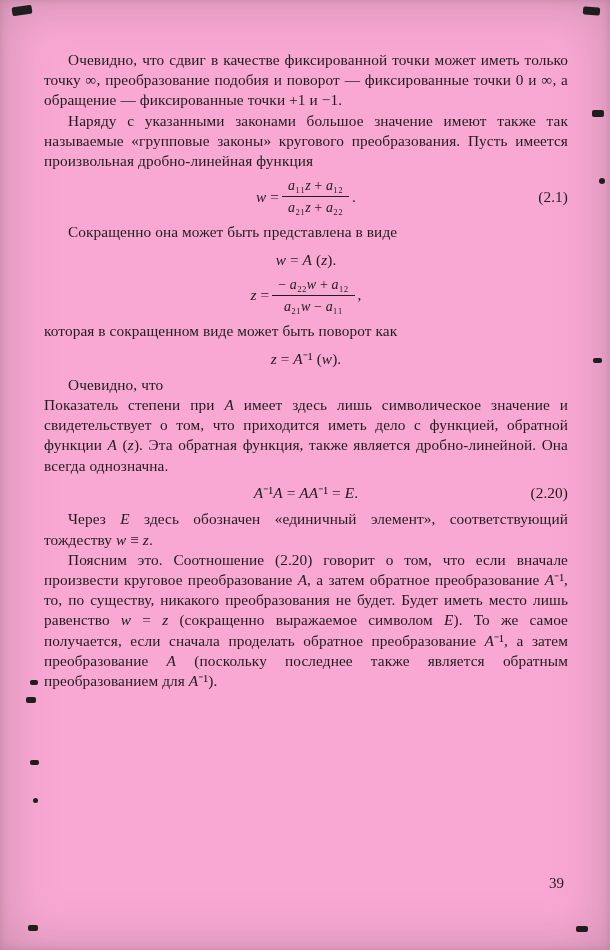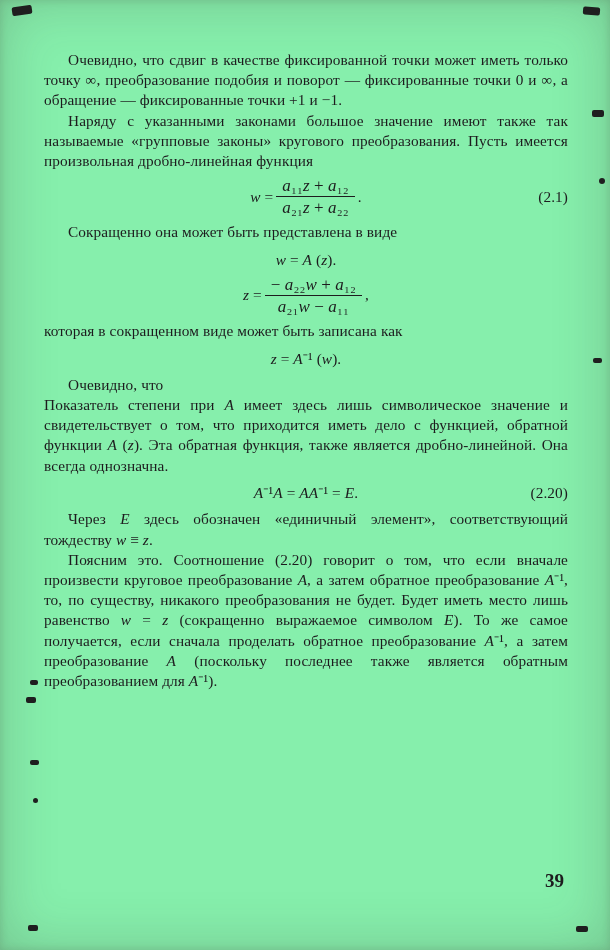--- a/index.html
+++ b/index.html
@@ -11,7 +11,7 @@
   }
   .page{
     position:relative;width:610px;height:950px;
-    background:#86efac;
+    background:#f9a8d4;
     box-shadow: inset 0 0 55px rgba(60,58,52,0.25), inset 0 0 8px rgba(60,58,52,0.18);
     overflow:hidden;
   }

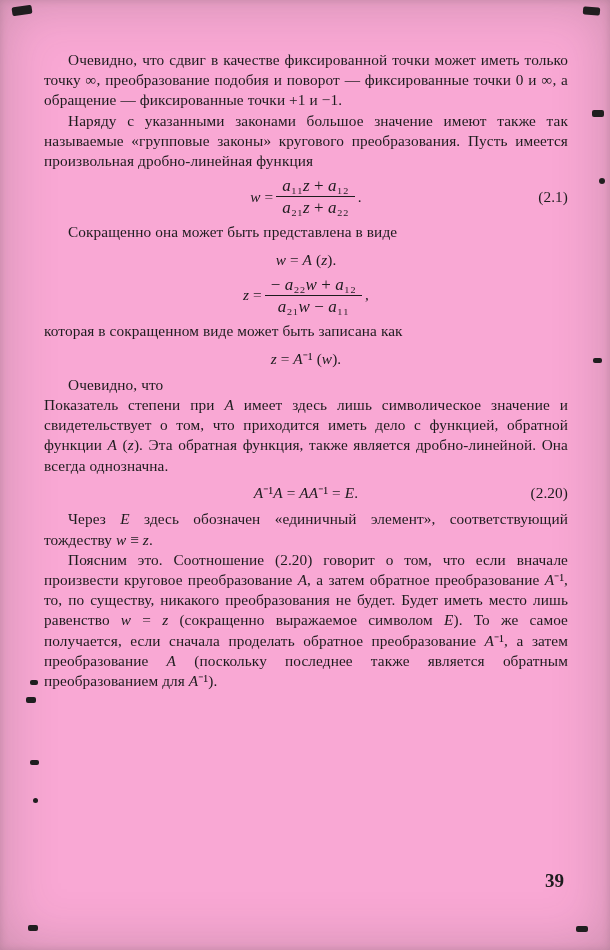--- a/index.html
+++ b/index.html
@@ -29,7 +29,7 @@
   .ftext{vertical-align:middle;display:inline-block;}
   .frac{
     display:inline-block;vertical-align:middle;text-align:center;
-    margin:0 3px;font-size:17px;line-height:17px;
+    margin:0 3px;font-size:14px;line-height:17px;
   }
   .frac .num{display:block;padding:0 6px 2px;border-bottom:1.4px solid #1d1c1e;}
   .frac .den{display:block;padding:2px 6px 0;}

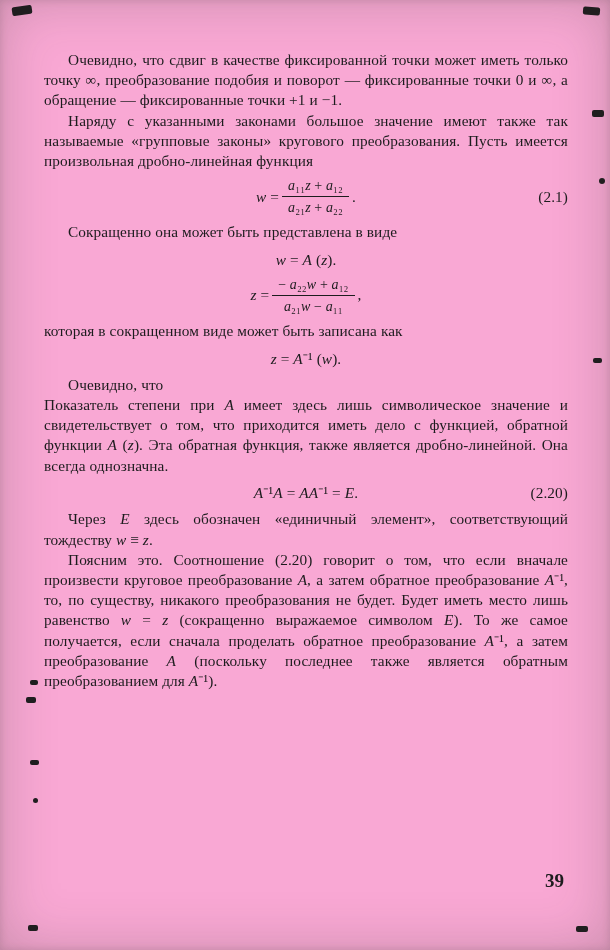--- a/index.html
+++ b/index.html
@@ -57,7 +57,7 @@
       <p class="para indent">Сокращенно она может быть представлена в виде</p>
       <div class="formula-row"><span class="formula"><span class="ftext"><i>w</i> = <i>A</i> (<i>z</i>).</span></span></div>
       <div class="formula-row"><span class="formula"><span class="ftext"><i>z</i> = </span><span class="frac"><span class="num">− <i>a</i>₂₂<i>w</i> + <i>a</i>₁₂</span><span class="den"><i>a</i>₂₁<i>w</i> − <i>a</i>₁₁</span></span><span class="ftext"> ,</span></span></div>
-      <p class="para">которая в сокращенном виде может быть записана как</p>
+      <p class="para">которая в сокращенном виде может быть поворот как</p>
       <div class="formula-row"><span class="formula"><span class="ftext"><i>z</i> = <i>A</i>⁻¹ (<i>w</i>).</span></span></div>
       <p class="para indent">Очевидно, что</p>
       <p class="para">Показатель степени при <i>A</i> имеет здесь лишь символическое значение и свидетельствует о том,  что  приходится иметь дело с функцией,  обратной  функции  <i>A</i> (<i>z</i>).  Эта обратная функция, также является дробно-линейной. Она всегда однозначна.</p>

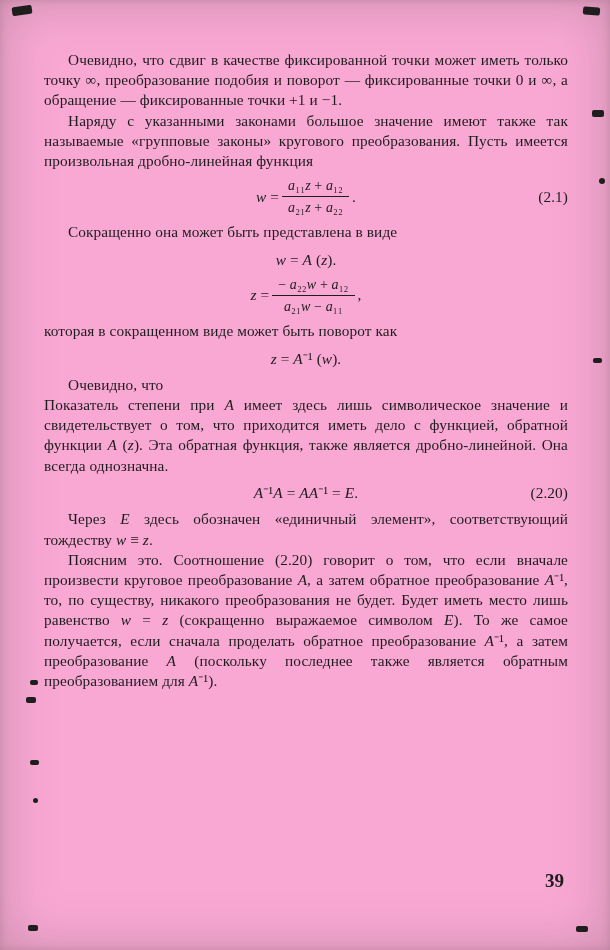--- a/index.html
+++ b/index.html
@@ -40,7 +40,7 @@
   }
   .page-number{
     position:absolute;right:46px;bottom:58px;
-    color:#1d1c1e;font-size:19px;font-weight:bold;
+    color:#1d1c1e;font-size:15px;
   }
   .mark{position:absolute;background:#1f1e1f;border-radius:2px;}
   .mark.round{border-radius:50%;}

